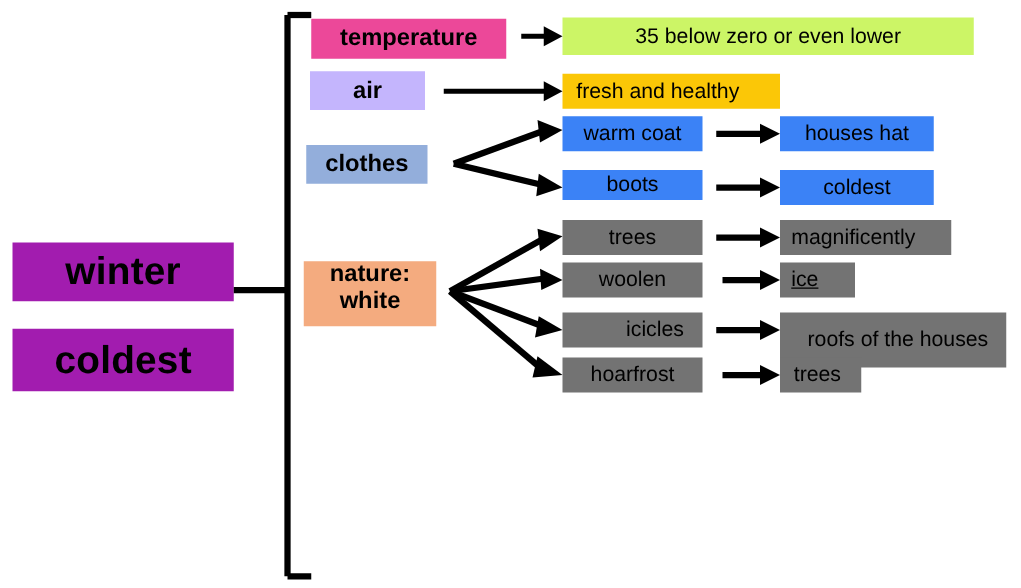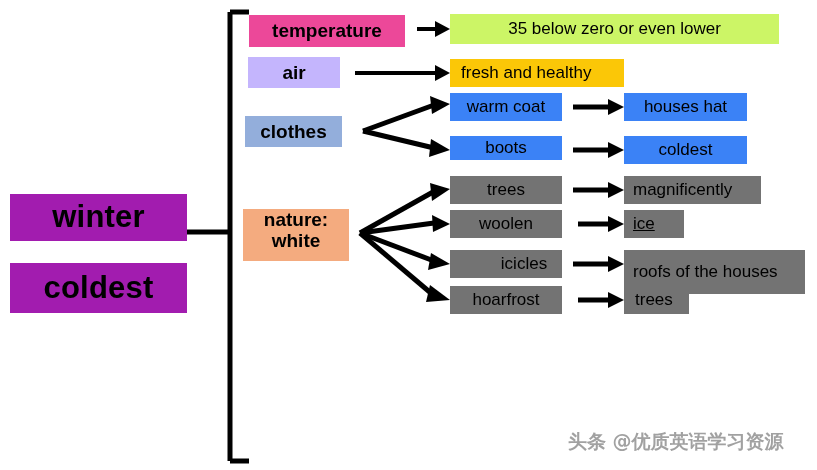--- a/index.html
+++ b/index.html
@@ -120,7 +120,7 @@
   <div class="box left val val-peach" style="left:624px; top:210px; width:60px; height:28px; padding-left:9px;text-decoration:underline;">ice</div>
 
   <div class="box center val val-peach" style="left:450px; top:250px; width:112px; height:28px;padding-left:36px;">icicles</div>
-  <div class="box left val val-peach" style="left:624px; top:250px; width:181px; height:44px; padding-left:9px;">roofs of the houses</div>
+  <div class="box left val val-peach" style="left:624px; top:250px; width:181px; height:44px; padding-left:22px;">roofs of the houses</div>
 
   <div class="box center val val-peach" style="left:450px; top:286px; width:112px; height:28px;">hoarfrost</div>
   <div class="box left val val-peach" style="left:624px; top:286px; width:65px; height:28px; padding-left:11px;">trees</div>

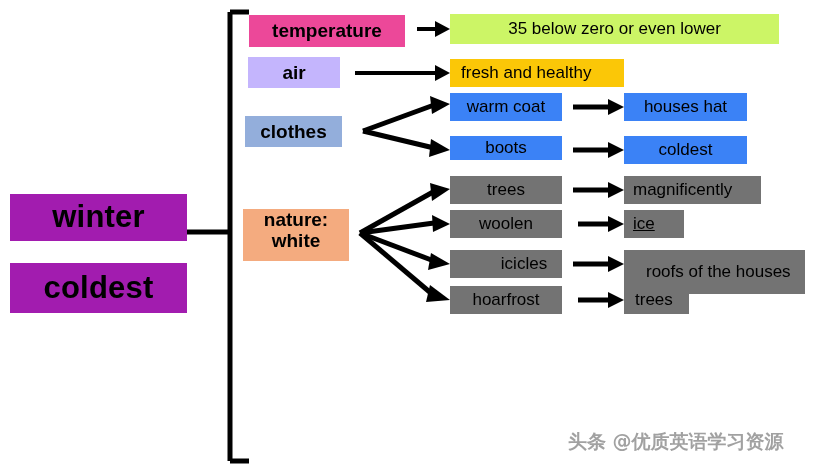--- a/index.html
+++ b/index.html
@@ -193,7 +193,6 @@
 
   </svg>
 
-  <div class="watermark" style="left:568px; top:429px;">头条 @优质英语学习资源</div>
 
 </div>
 

